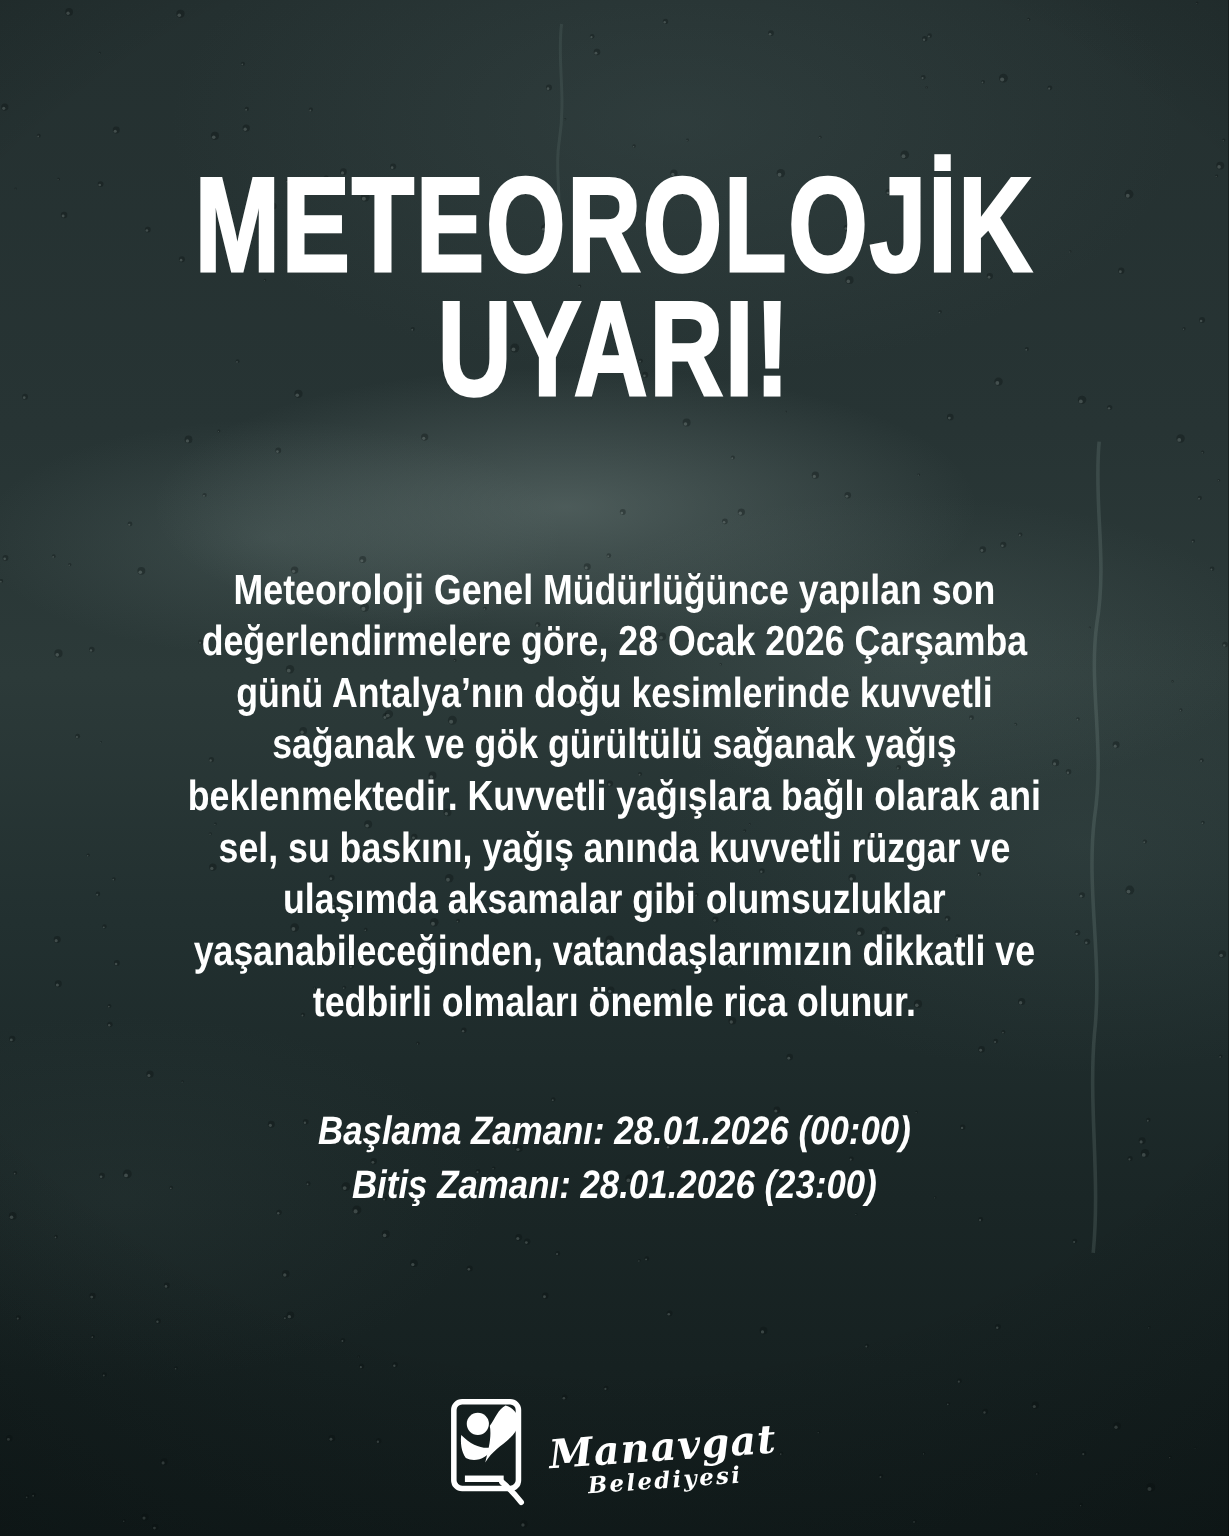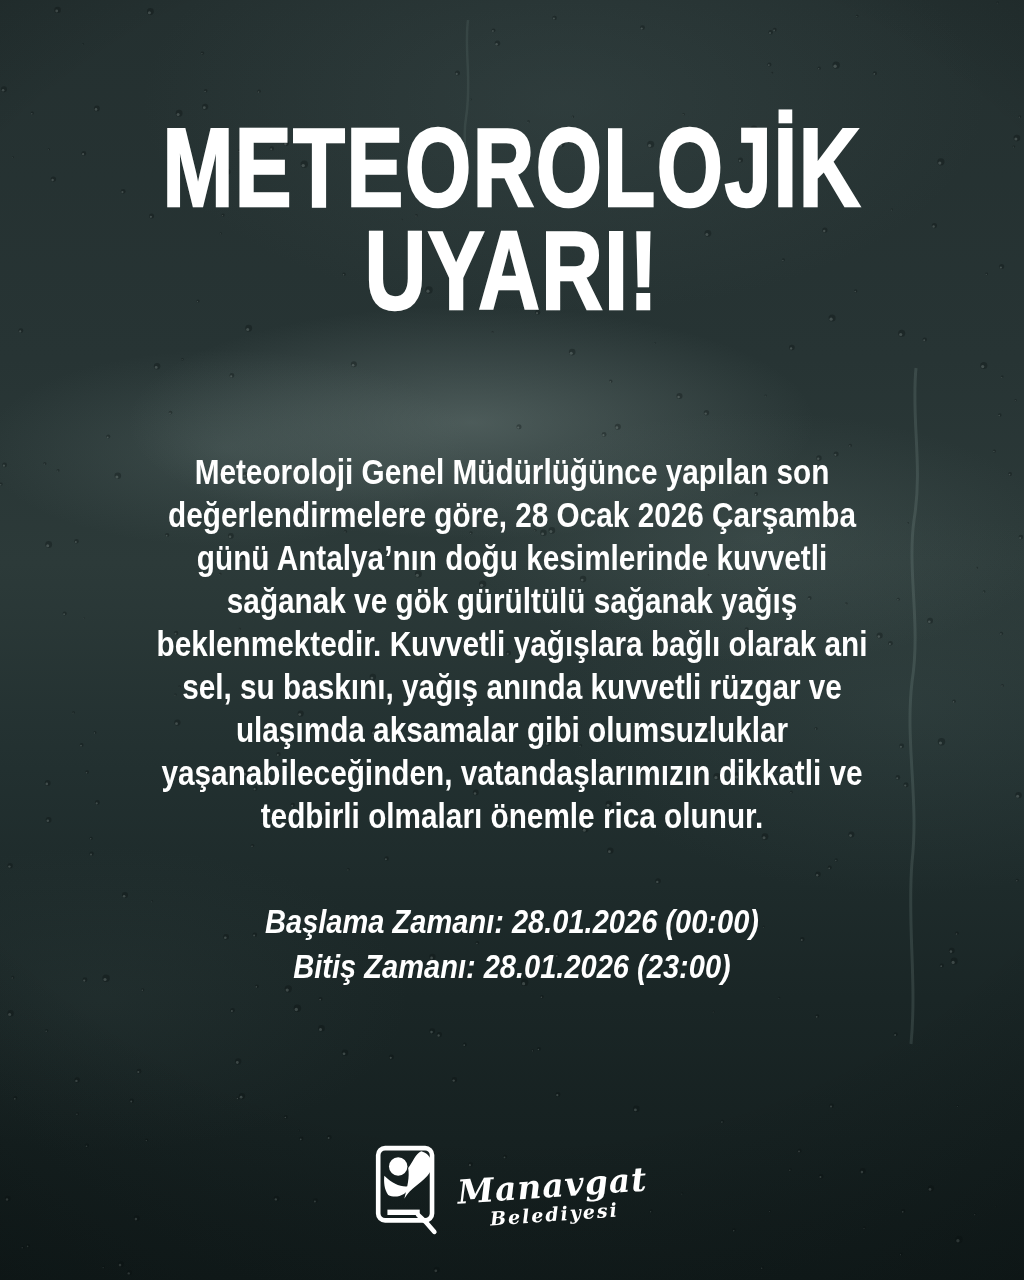--- a/index.html
+++ b/index.html
@@ -40,7 +40,7 @@
   }
   .droplets{position:absolute;inset:0;width:1024px;height:1280px;}
 
-  .content{position:absolute;inset:0;text-align:center;}
+  .content{position:absolute;inset:0;text-align:center;margin-top:20px;}
 
   
   .title{

